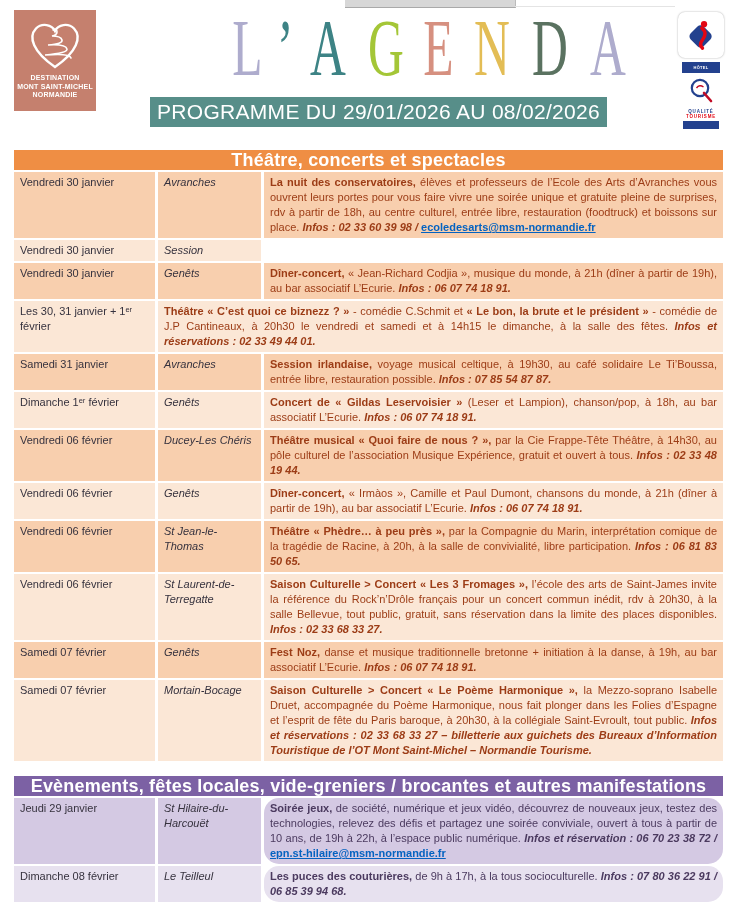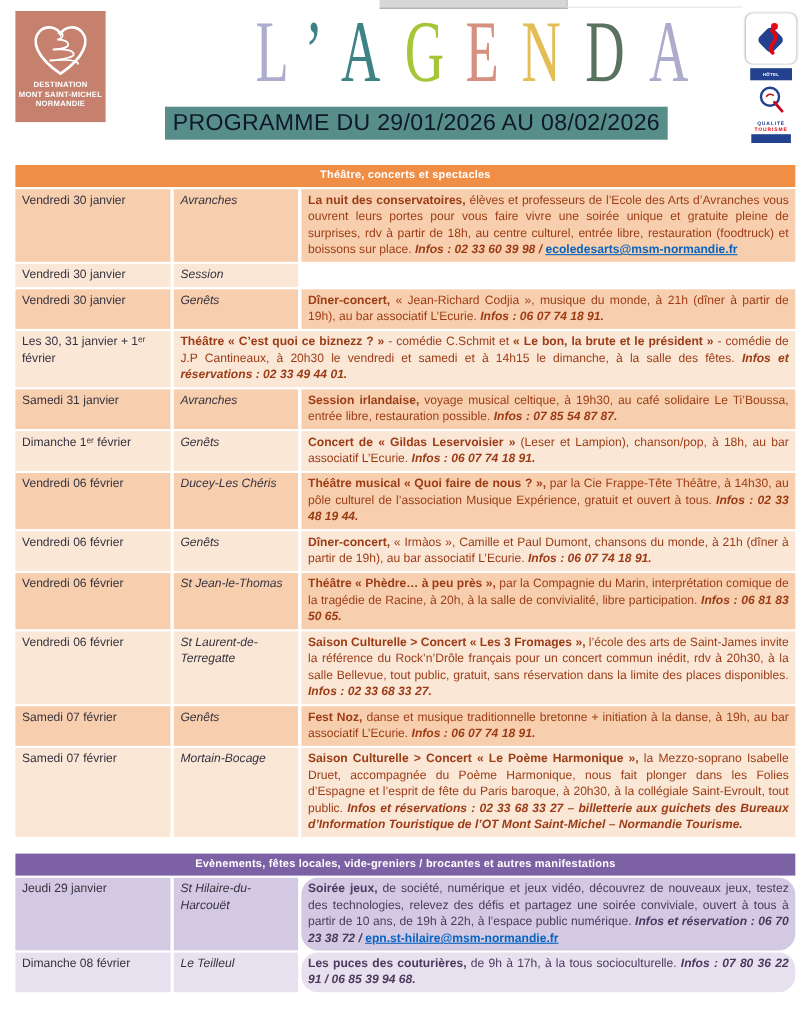--- a/index.html
+++ b/index.html
@@ -29,7 +29,7 @@
     font-size:80px;line-height:88px;display:inline-block;transform:scaleX(.62);}
 
   .banner{position:absolute;left:150px;top:97px;width:457px;height:30px;
-    background:var(--teal);color:#0f172a;font-size:21px;line-height:30px;
+    background:var(--teal);color:#ffffff;font-size:21px;line-height:30px;
     text-align:center;letter-spacing:.3px;}
 
   .logos-right{position:absolute;left:674px;top:12px;width:54px;

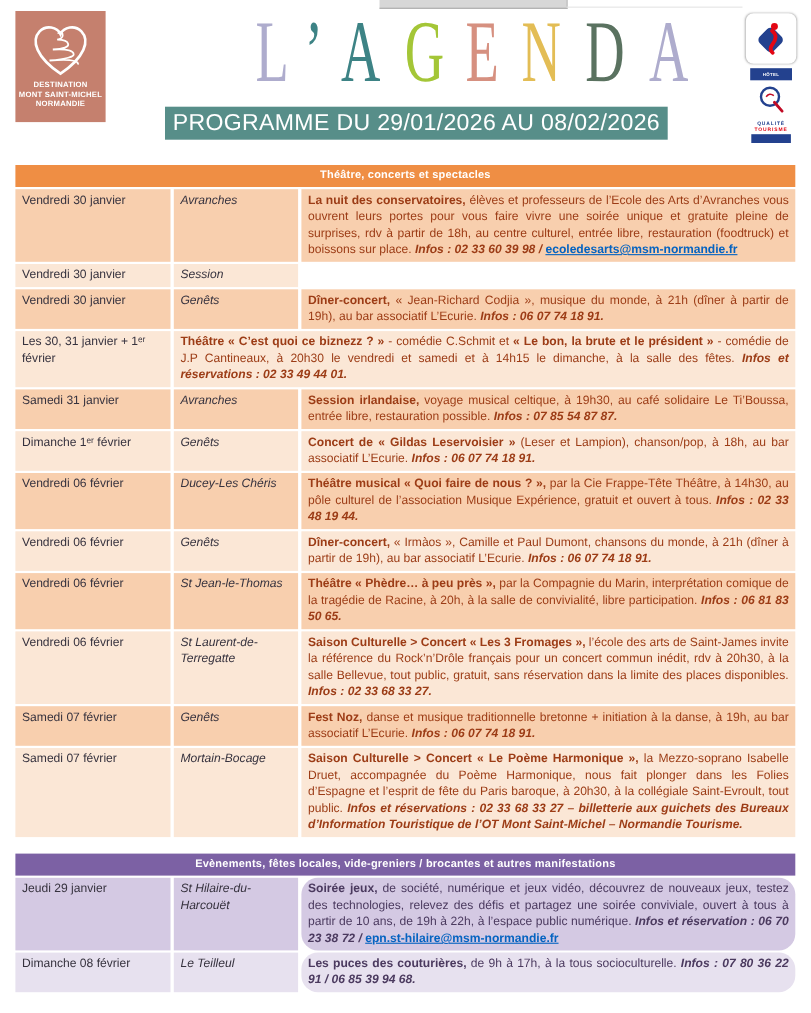--- a/index.html
+++ b/index.html
@@ -50,7 +50,7 @@
   .section{width:709px;}
   .section + .section{margin-top:15px;}
   .section-header{height:20px;line-height:20px;text-align:center;color:#fff;
-    font-weight:bold;font-size:10px;margin-bottom:2px;letter-spacing:.2px;}
+    font-weight:bold;font-size:18px;margin-bottom:2px;letter-spacing:.2px;}
   .section-header.orange{background:var(--orange);}
   .section-header.purple{background:var(--purple);}
 

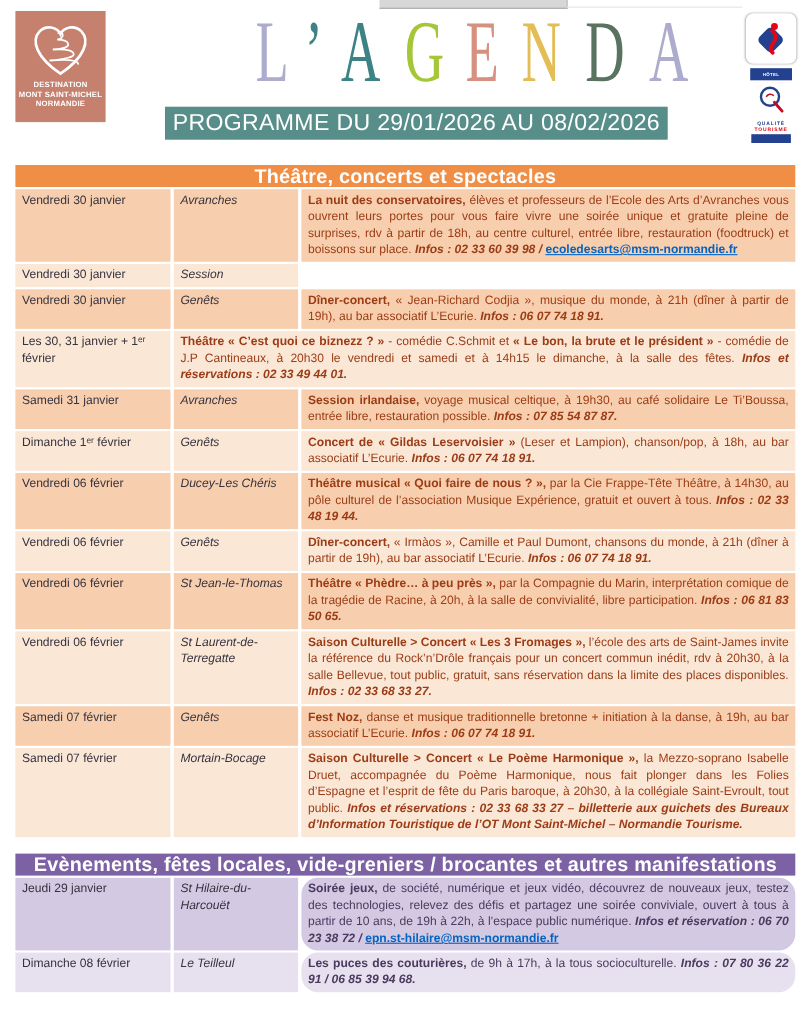--- a/index.html
+++ b/index.html
@@ -57,7 +57,7 @@
   .row{display:flex;gap:3px;margin-bottom:2px;font-size:11px;line-height:15px;}
   .cell{padding:3px 6px;box-sizing:border-box;}
   .cell.date{width:141px;flex:none;color:var(--dateText);}
-  .cell.loc{width:113px;flex:none;font-style:italic;color:var(--dateText);}
+  .cell.loc{width:103px;flex:none;font-style:italic;color:var(--dateText);}
   .cell.desc{flex:1;text-align:justify;}
 
   .section.orange-section .row:nth-child(odd)  .cell{background:var(--orangeRowA);}

